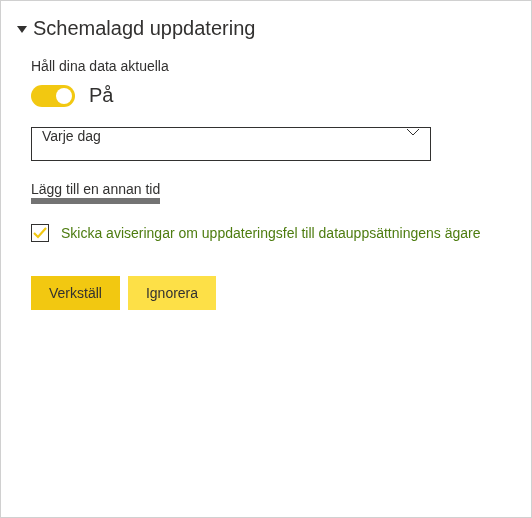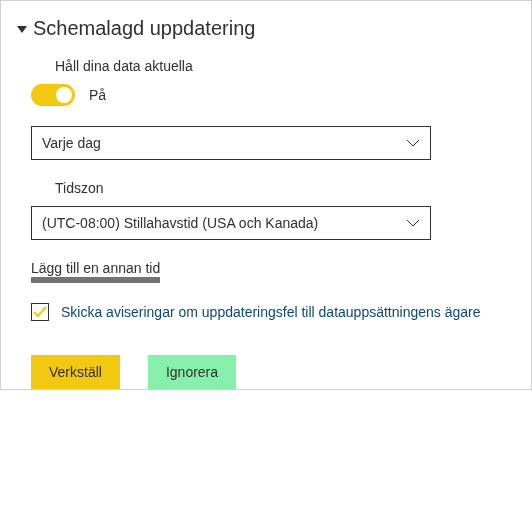--- a/index.html
+++ b/index.html
@@ -12,7 +12,7 @@
   }
   .panel {
     width: 532px;
-    height: 390px;
+    height: 518px;
     border: 1px solid #d0d0d0;
     padding: 16px 26px 20px 16px;
   }

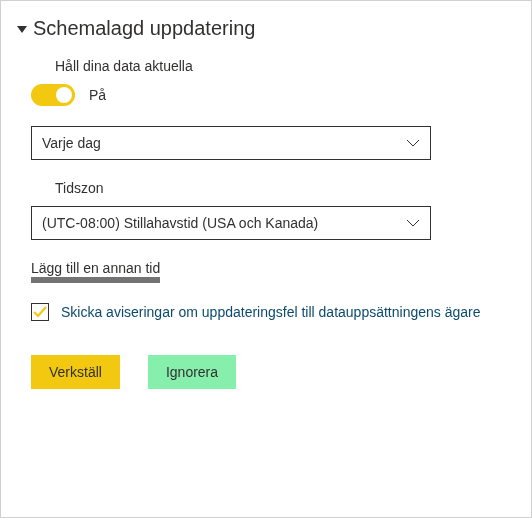--- a/index.html
+++ b/index.html
@@ -41,7 +41,6 @@
     font-size: 14px;
     color: #323130;
     margin-bottom: 10px;
-    margin-left: 24px;
   }
   .toggle-row {
     display: flex;

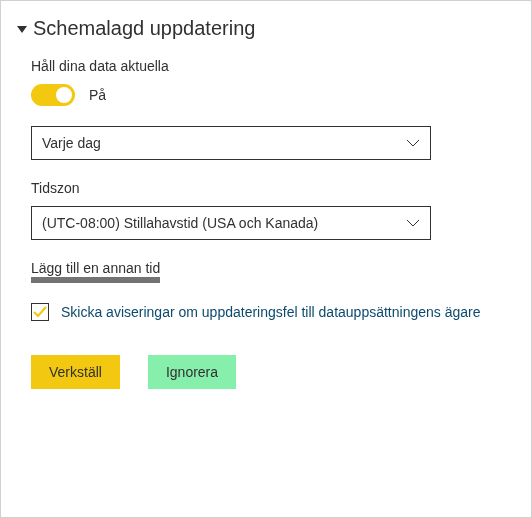--- a/index.html
+++ b/index.html
@@ -65,7 +65,7 @@
     right: 3px;
   }
   .toggle-state {
-    font-size: 14px;
+    font-size: 20px;
     color: #323130;
   }
   .select {

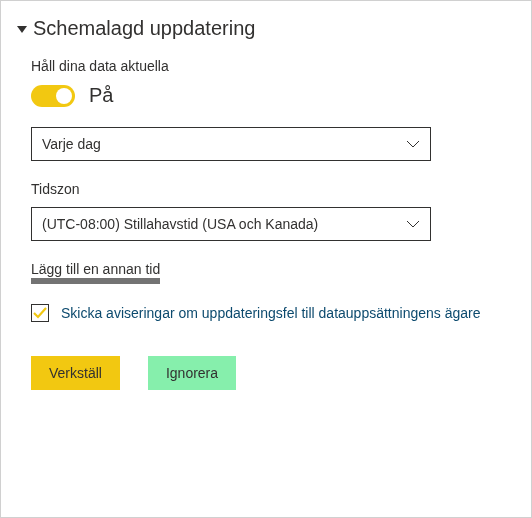--- a/index.html
+++ b/index.html
@@ -74,7 +74,6 @@
     border: 1px solid #323130;
     background: #fff;
     display: flex;
-    align-items: center;
     justify-content: space-between;
     padding: 0 10px;
     cursor: pointer;

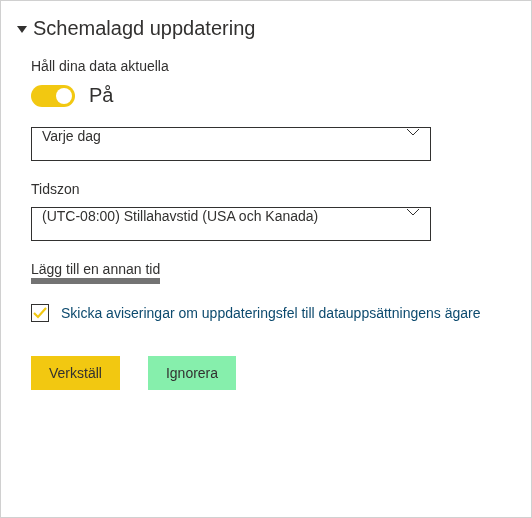--- a/index.html
+++ b/index.html
@@ -165,17 +165,6 @@
       </div>
     </div>
 
-    <div class="field">
-      <div class="label">Tidszon</div>
-      <div class="select">
-        <span>(UTC-08:00) Stillahavstid (USA och Kanada)</span>
-        <span class="chevron-down">
-          <svg width="14" height="8" viewBox="0 0 14 8">
-              <path d="M1 1 L7 7 L13 1" stroke="#323130" stroke-width="1" fill="none"></path>
-            </svg>
-        </span>
-      </div>
-    </div>
 
     <div class="field">
       <span class="link">Lägg till en annan tid</span>

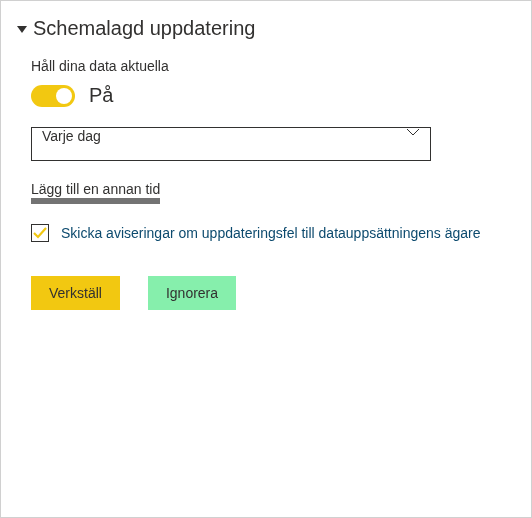--- a/index.html
+++ b/index.html
@@ -109,7 +109,7 @@
   .checkbox svg { display: block; }
   .checkbox-label {
     font-size: 14px;
-    color: #0c4a6e;
+    color: #4d7c0f;
   }
   .button-row {
     display: flex;

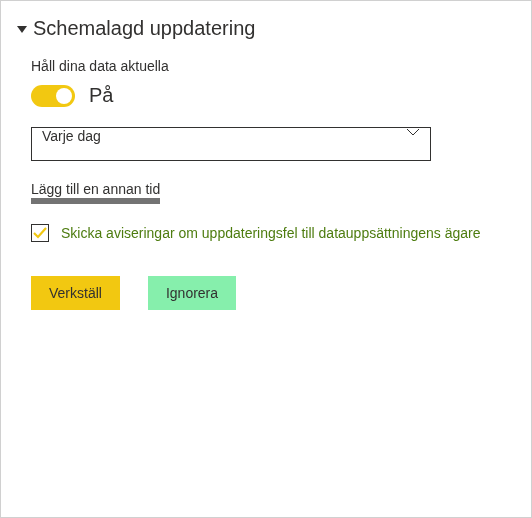--- a/index.html
+++ b/index.html
@@ -113,7 +113,7 @@
   }
   .button-row {
     display: flex;
-    gap: 28px;
+    gap: 8px;
   }
   .btn {
     height: 34px;

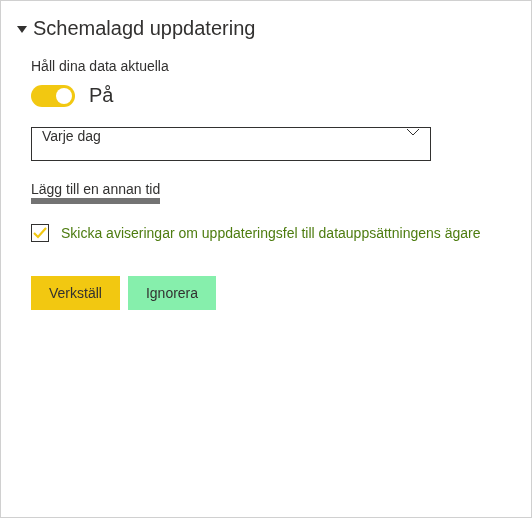--- a/index.html
+++ b/index.html
@@ -128,7 +128,7 @@
     color: #323130;
   }
   .btn-secondary {
-    background: #86efac;
+    background: #fde047;
     color: #323130;
   }
 </style>

